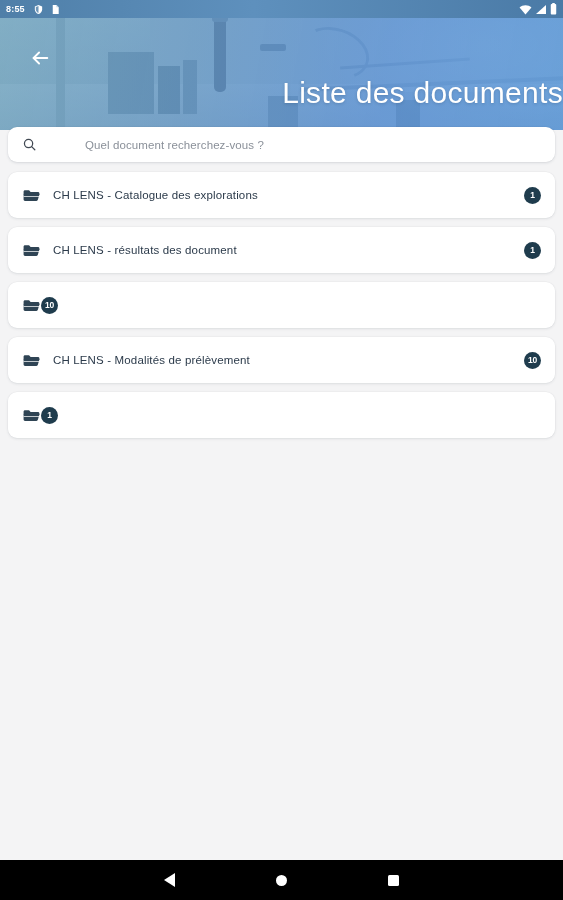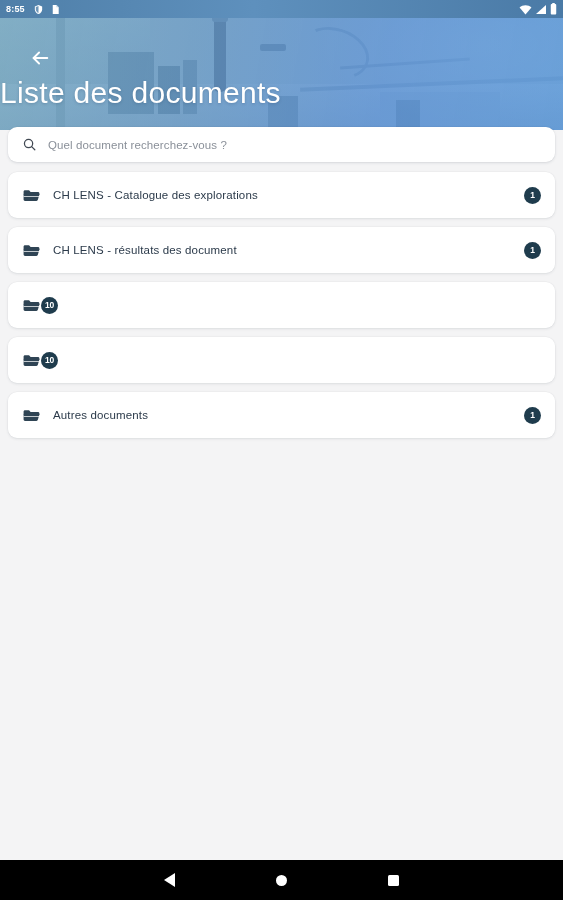--- a/index.html
+++ b/index.html
@@ -86,7 +86,7 @@
   }
   .hero-title{
     position:absolute; left:0; right:0; top:76px;
-    text-align:left; color:#ffffff;
+    text-align:right; color:#ffffff;
     font-size:30px; font-weight:400; letter-spacing:.3px;
     text-shadow:0 1px 3px rgba(40,70,100,.28);
   }

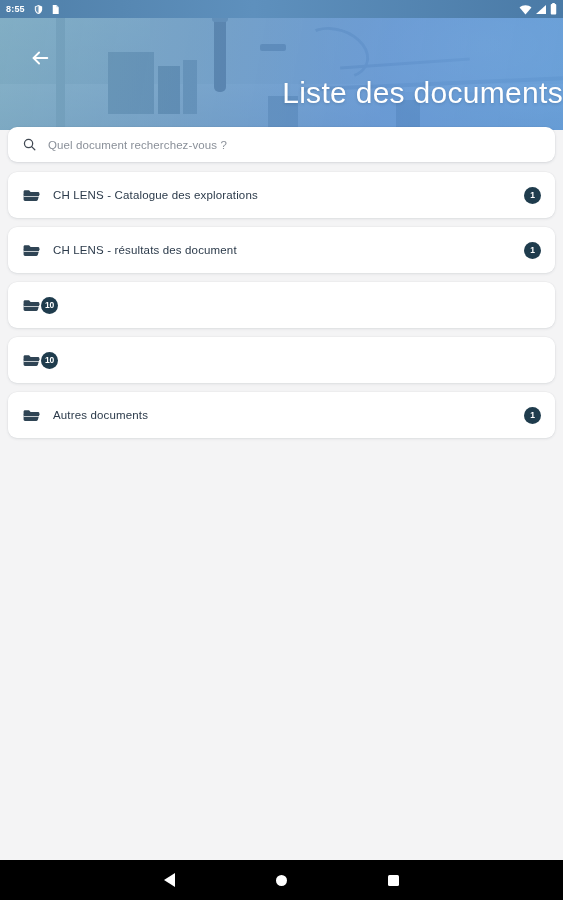--- a/index.html
+++ b/index.html
@@ -99,7 +99,7 @@
     width:100%; height:100%;
     background:#ffffff; border-radius:9px;
     box-shadow:0 1px 3px rgba(30,50,70,.13), 0 0 0 .5px rgba(0,0,0,.035);
-    display:flex; align-items:center; padding:0 14px;
+    display:flex; align-items:center; padding:0 14px;gap:37px;
   }
   .search-input{
     border:0; outline:0; background:transparent; flex:1;

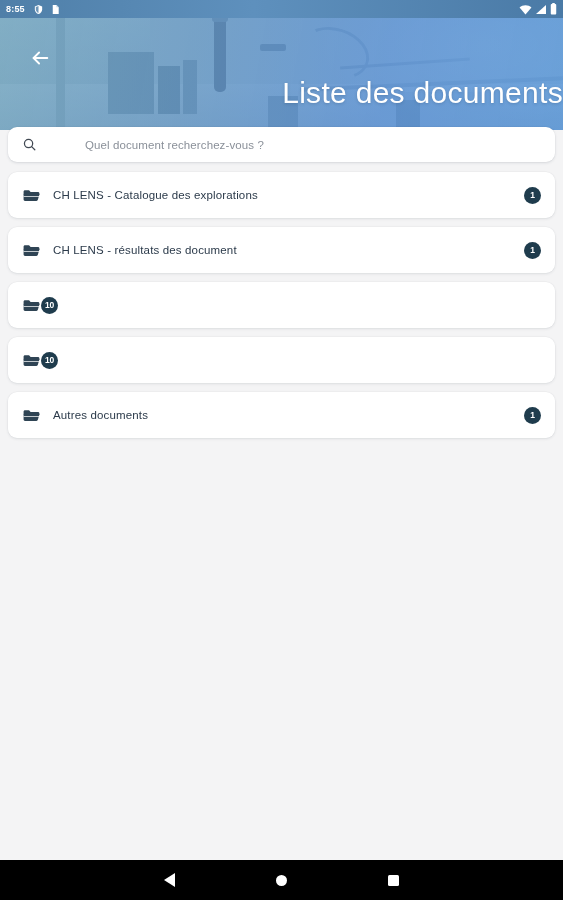--- a/index.html
+++ b/index.html
@@ -253,6 +253,7 @@
       <path d="M2 10.2h20.2l-2.2 7.3c-.2.8-.9 1.3-1.7 1.3H3.8c-1 0-1.8-.8-1.8-1.8v-6.8z" fill="#2f4454"></path>
       <path d="M2 12.6h20v1.1H2z" fill="#ffffff" opacity=".85"></path>
     </svg>
+    <span class="row-label">CH LENS - Modalités de prélèvement</span>
     <span class="badge">10</span>
   </div>
 

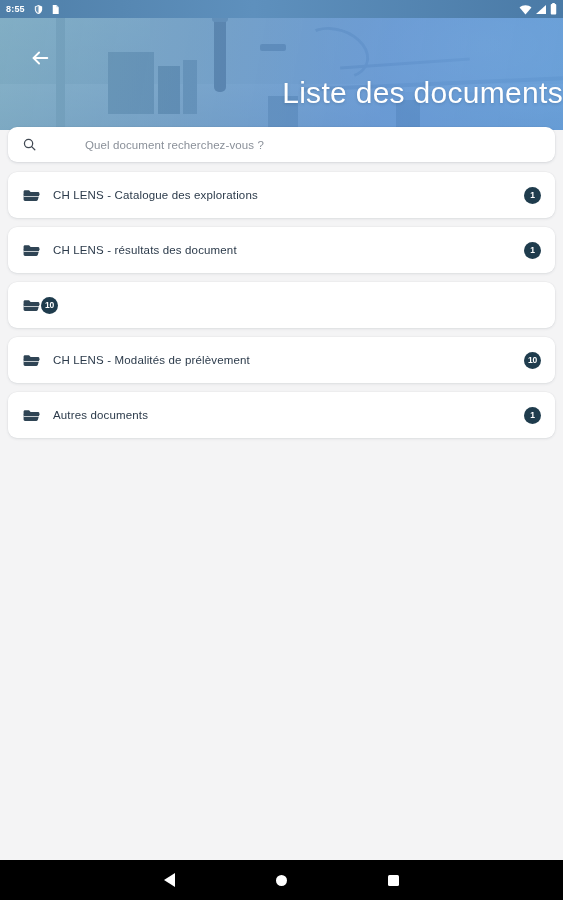--- a/index.html
+++ b/index.html
@@ -263,7 +263,6 @@
       <path d="M2 10.2h20.2l-2.2 7.3c-.2.8-.9 1.3-1.7 1.3H3.8c-1 0-1.8-.8-1.8-1.8v-6.8z" fill="#2f4454"></path>
       <path d="M2 12.6h20v1.1H2z" fill="#ffffff" opacity=".85"></path>
     </svg>
-    <span class="row-label">Autres documents</span>
     <span class="badge">1</span>
   </div>
 

